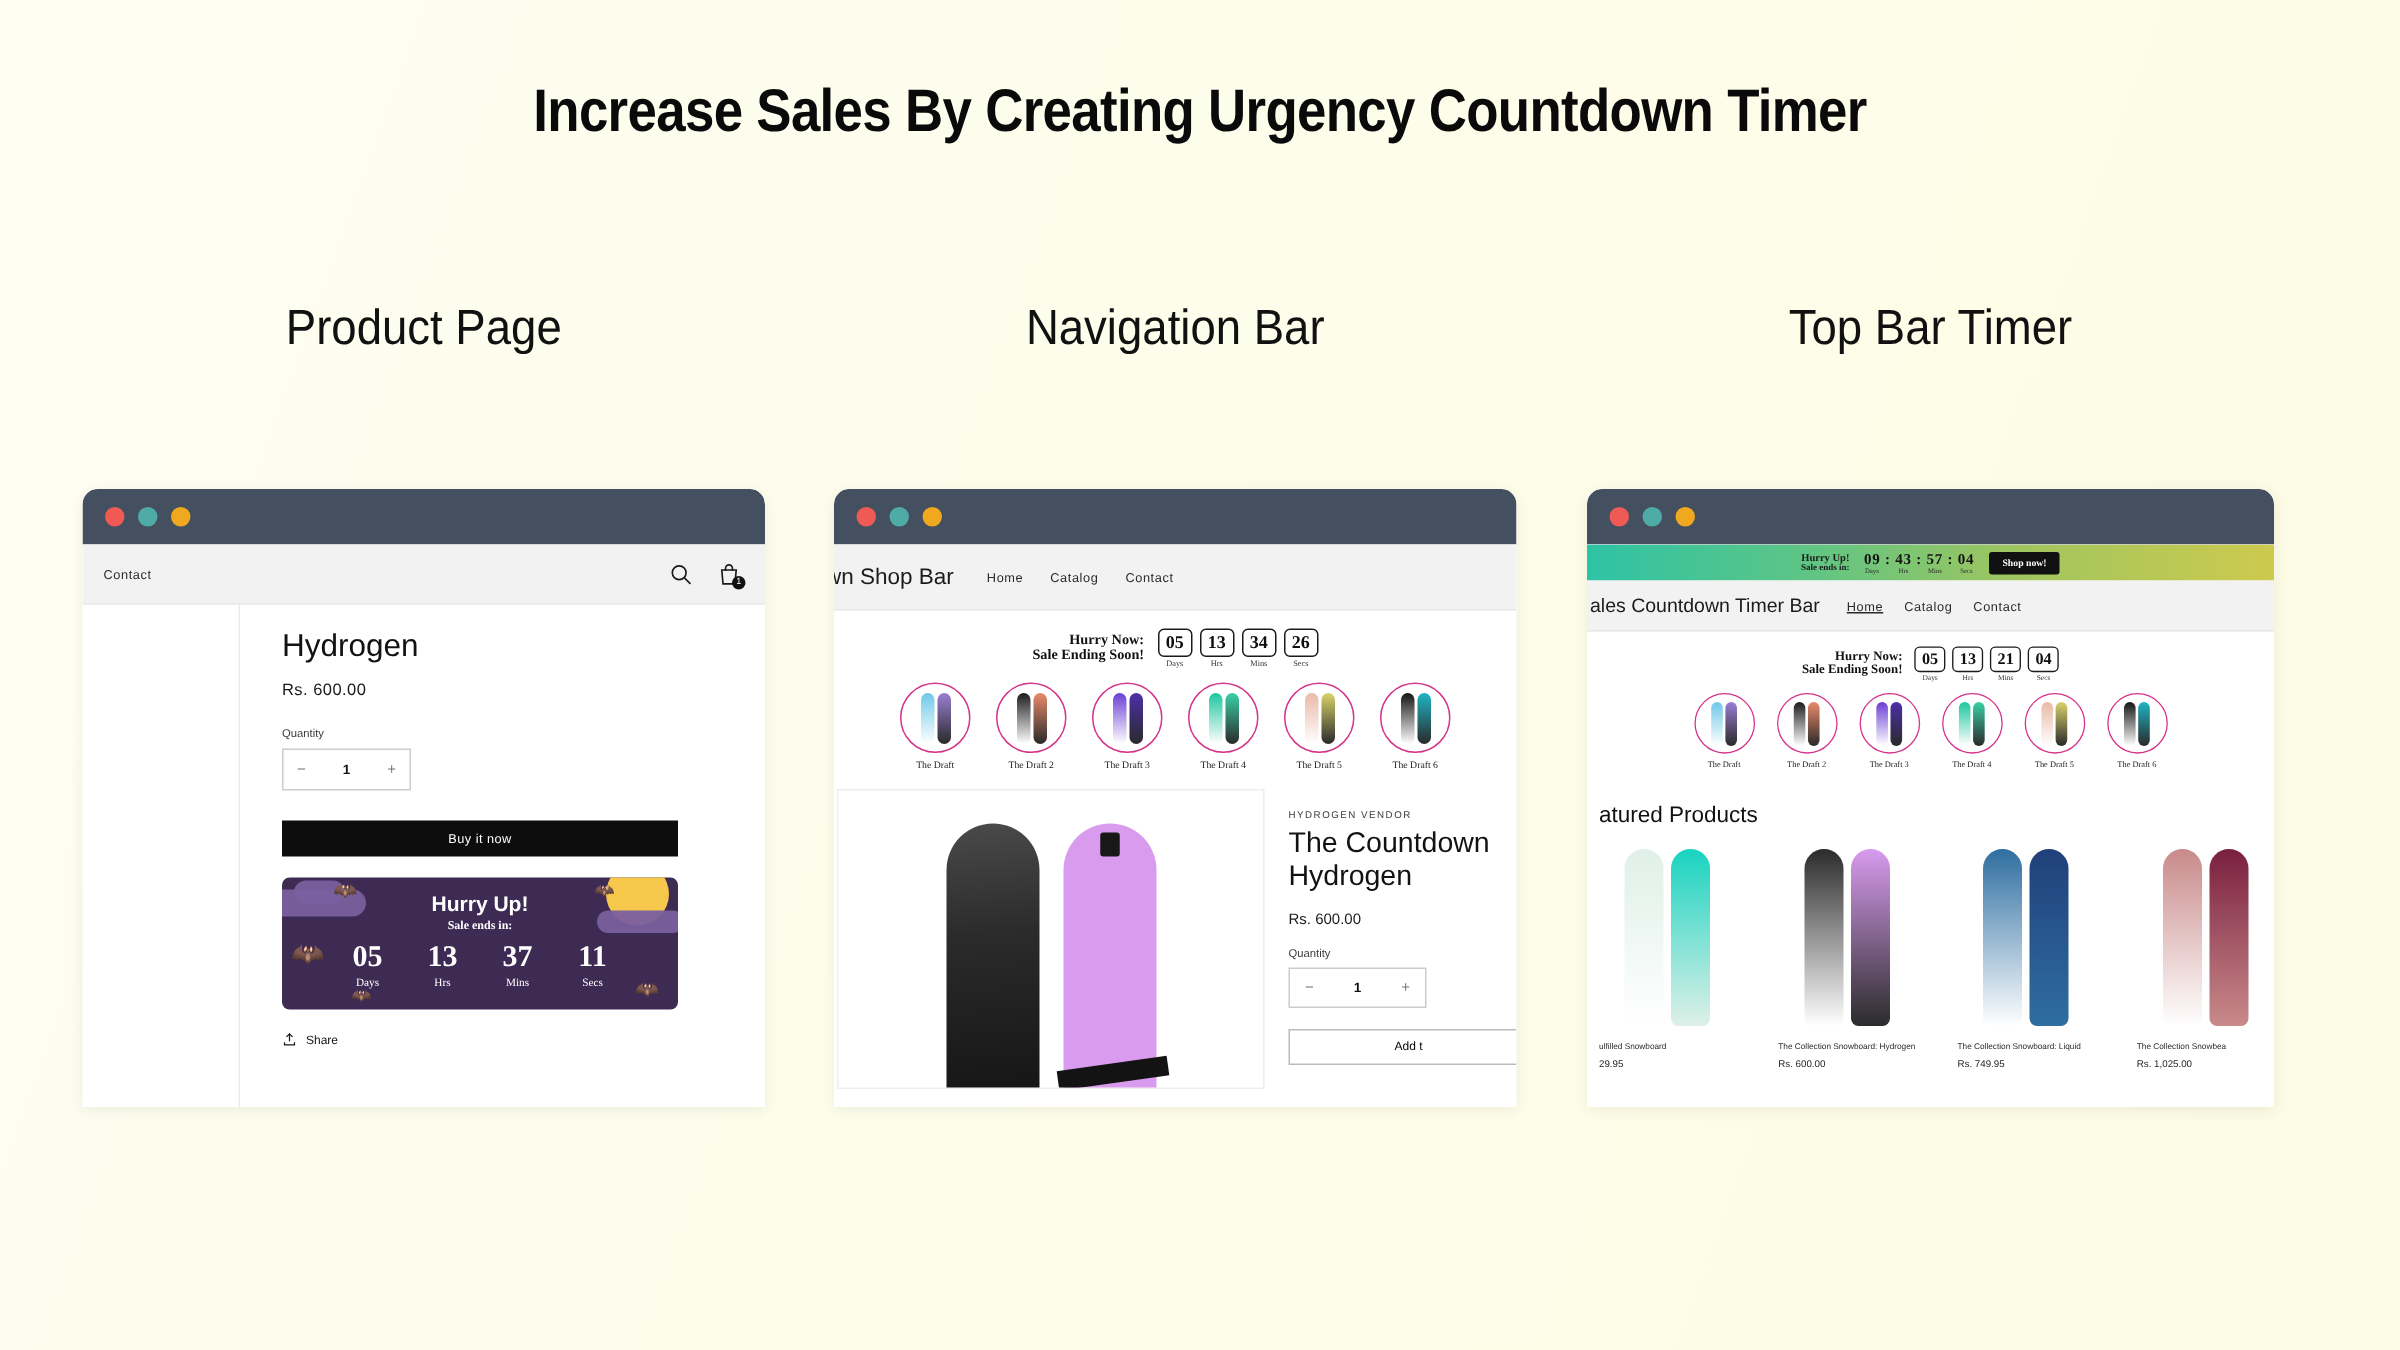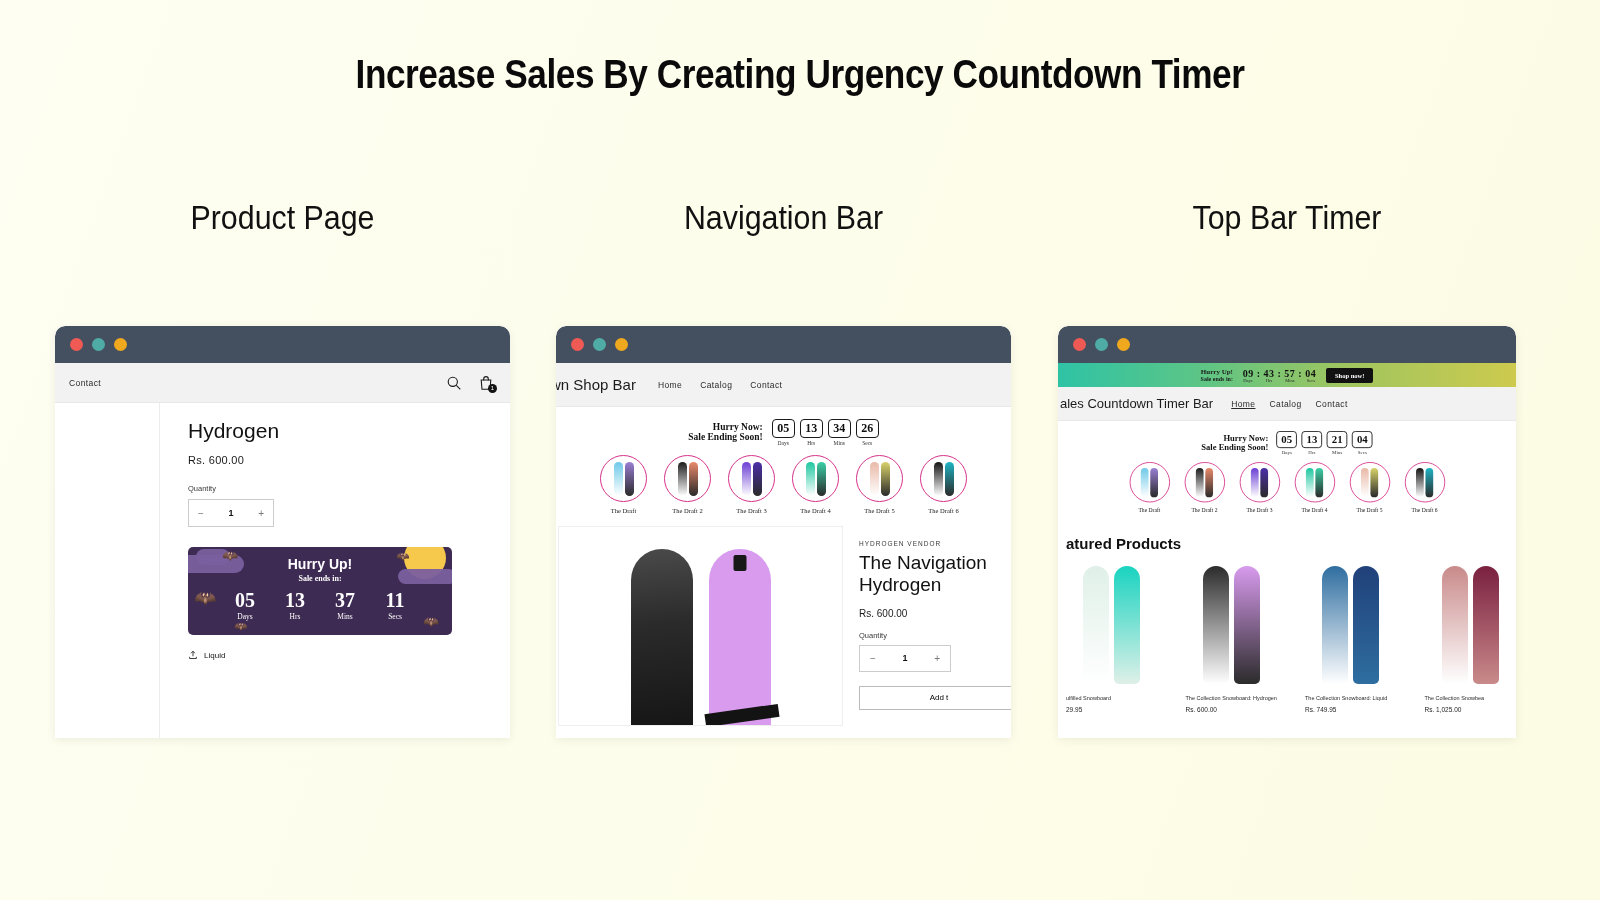--- a/index.html
+++ b/index.html
@@ -191,7 +191,7 @@
   }
 
   
-  .feat-title { font-size: 15px; font-weight: 700; color: #111; margin: 14px 0 0 8px; }
+  .feat-title { font-size: 15px; font-weight: 400; color: #111; margin: 14px 0 0 8px; }
   .feat-row { display: flex; gap: 28px; margin-top: 14px; padding-left: 8px; }
   .feat-item { width: 120px; }
   .feat-imgs { height: 120px; display: flex; justify-content: center; align-items: flex-start; gap: 5px; }

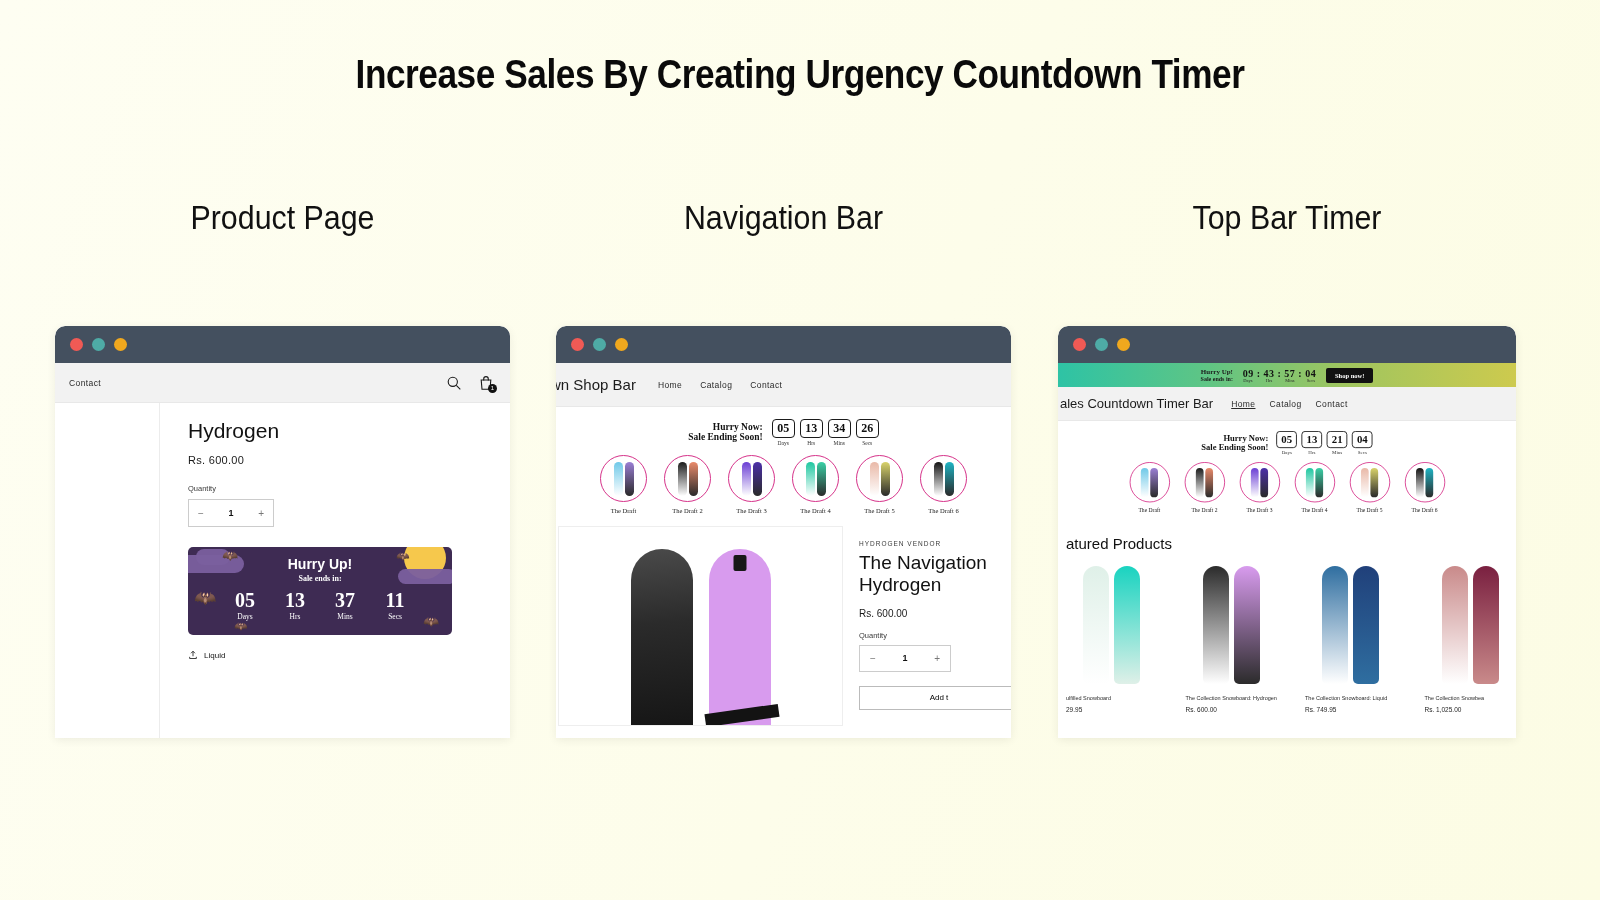--- a/index.html
+++ b/index.html
@@ -246,6 +246,7 @@
           <span class="qty-val">1</span>
           <span class="qty-sign">+</span>
         </div>
+        <div class="btn-buy">Buy it now</div>
 
         <div class="hw-timer">
           <span class="hw-moon"></span>

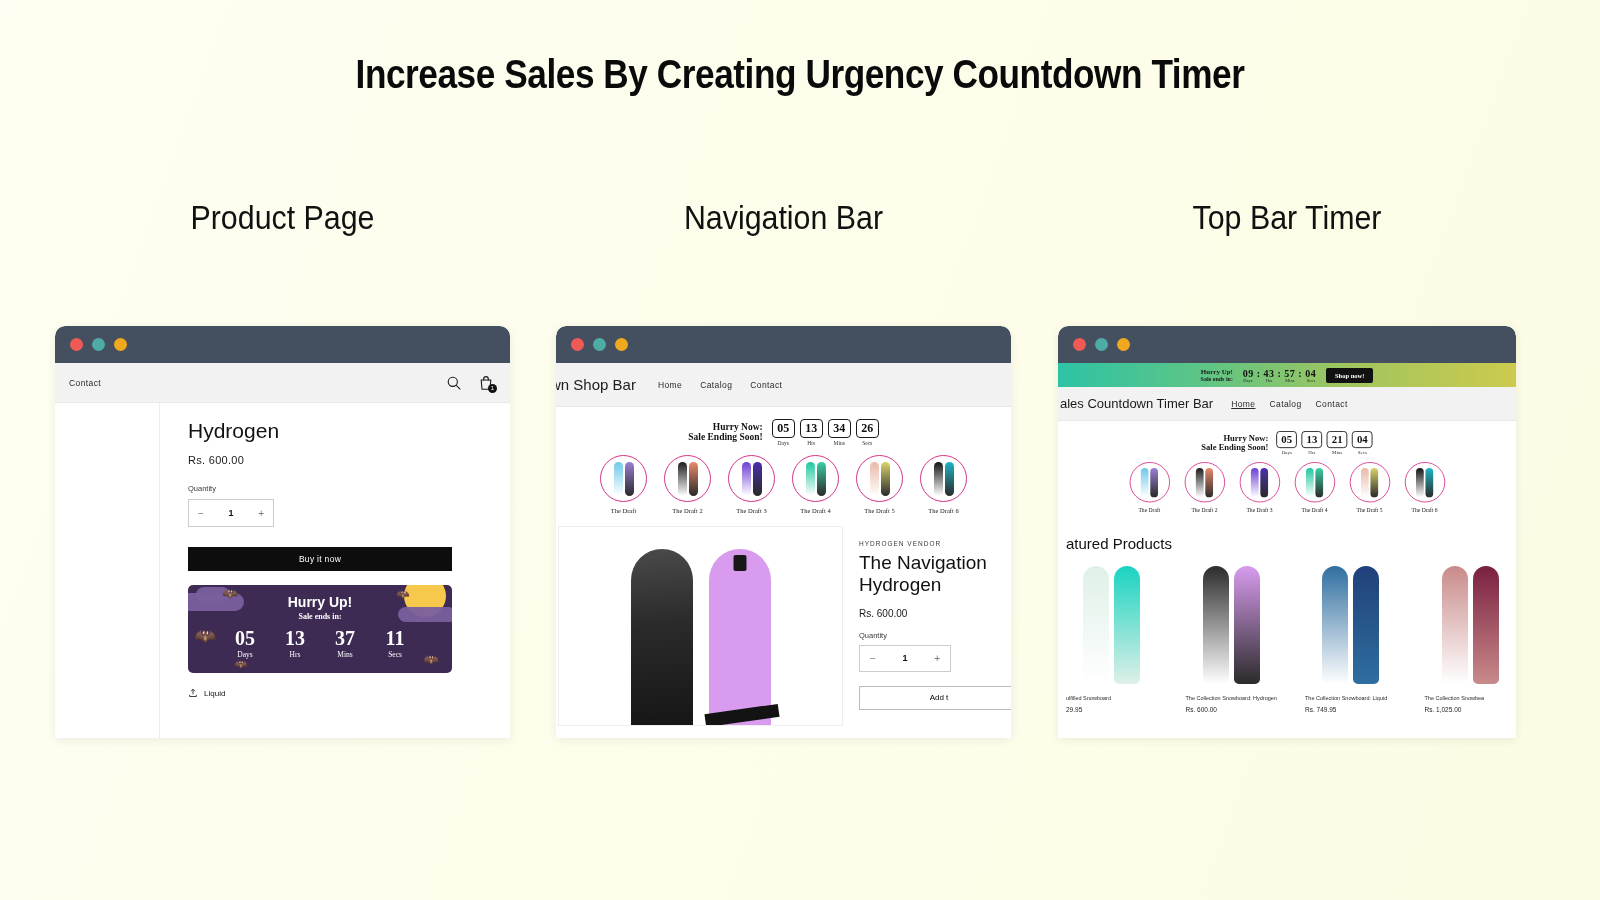--- a/index.html
+++ b/index.html
@@ -390,7 +390,7 @@
       </div>
       <div class="p2-info">
         <div class="vendor">HYDROGEN VENDOR</div>
-        <div class="big-title">The Navigation</div>
+        <div class="big-title">The Countdown</div>
         <div class="big-title">Hydrogen</div>
         <div class="p2-price">Rs. 600.00</div>
         <div class="p2-qty-label">Quantity</div>

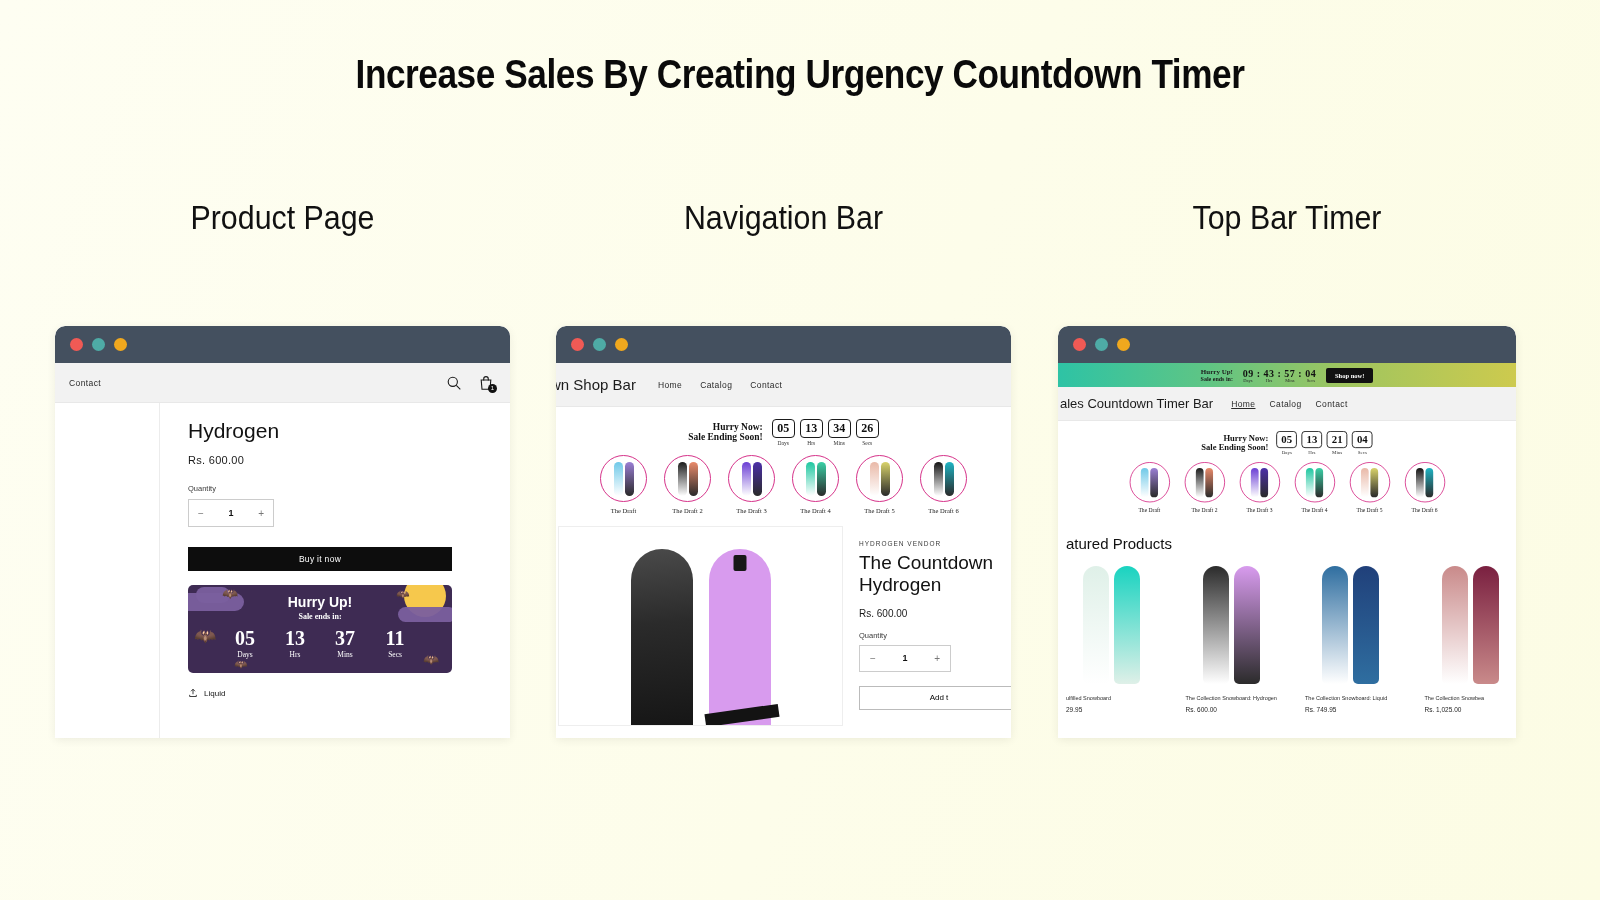--- a/index.html
+++ b/index.html
@@ -286,7 +286,7 @@
               <path d="M3.6 3.9 6 1.5l2.4 2.4"></path>
               <path d="M2 8.2v2h8v-2"></path>
           </svg>
-          <span class="share-txt">Liquid</span>
+          <span class="share-txt">Share</span>
         </div>
       </div>
     </div>

